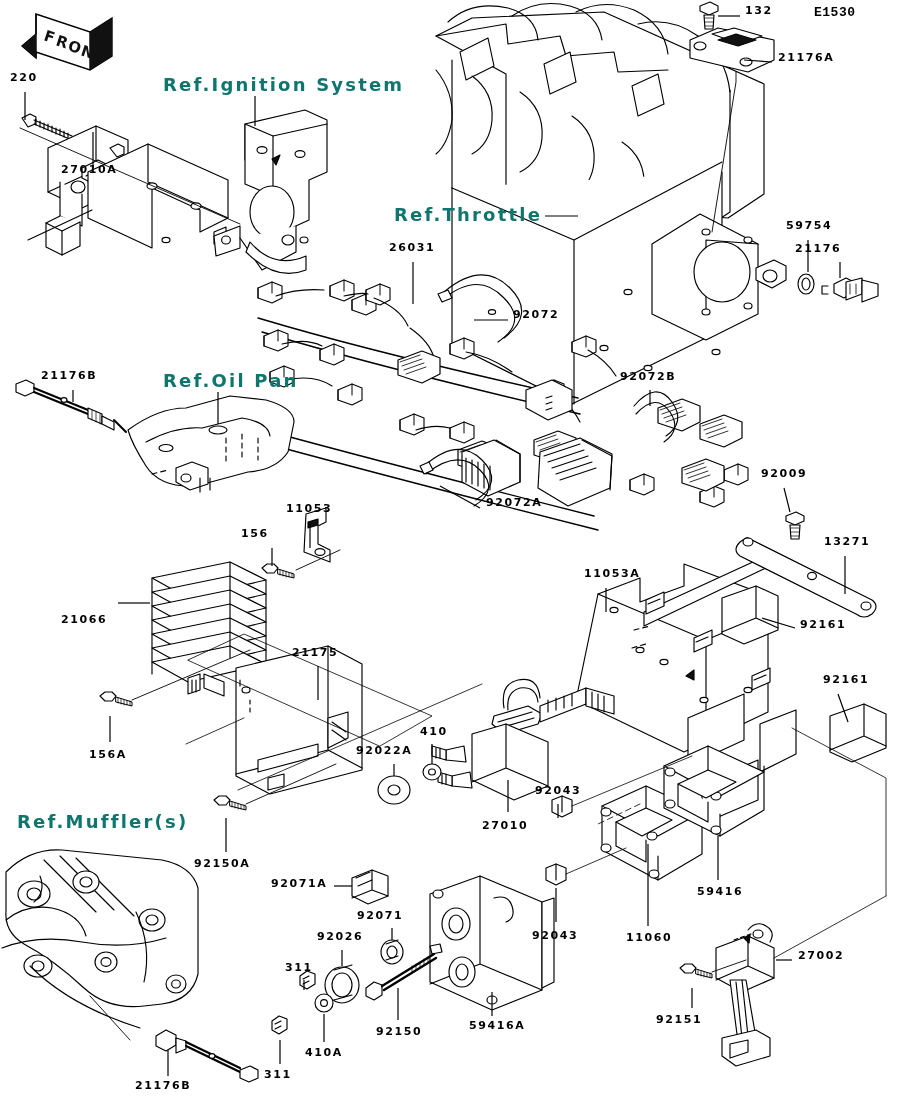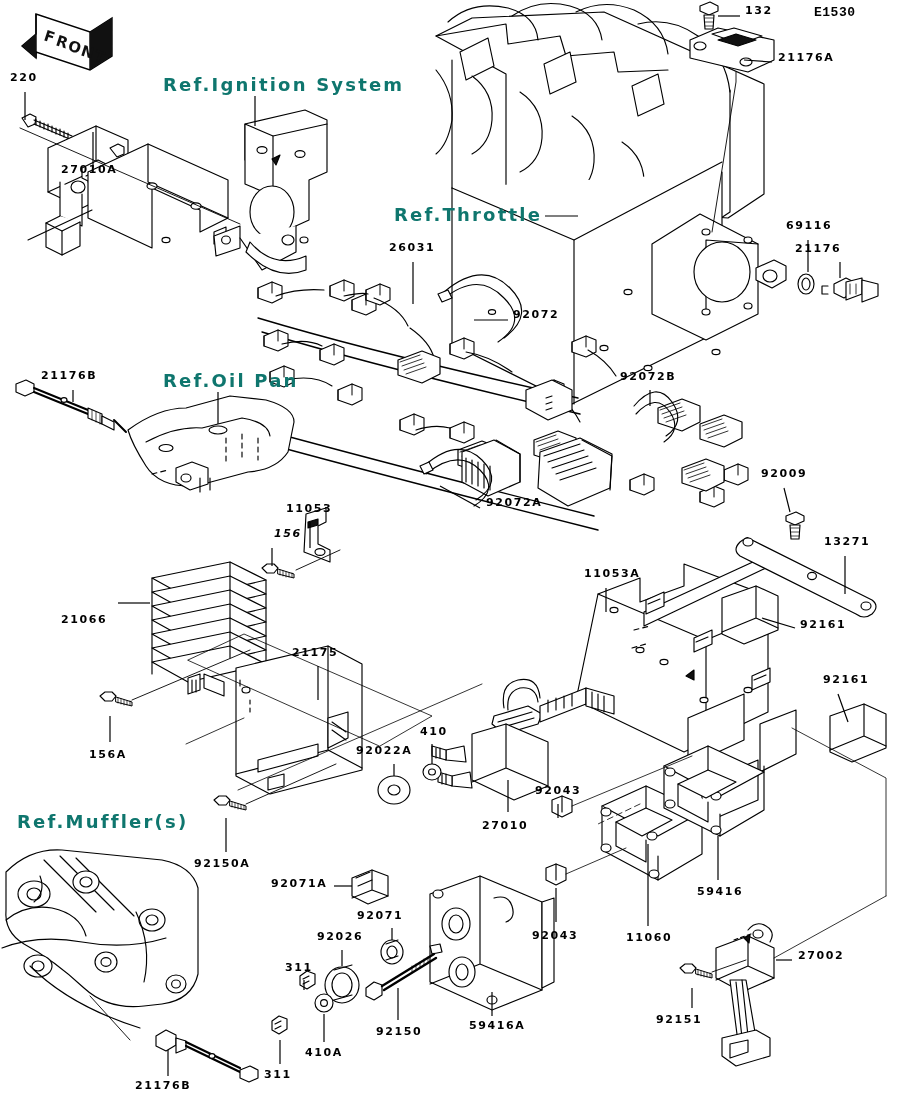--- a/index.html
+++ b/index.html
@@ -490,7 +490,7 @@
   <div class="lbl" style="left:778px;top:52px;">21176A</div>
   <div class="lbl" style="left:389px;top:242px;">26031</div>
   <div class="lbl" style="left:513px;top:309px;">92072</div>
-  <div class="lbl" style="left:786px;top:220px;">69116</div>
+  <div class="lbl" style="left:786px;top:220px;">59754</div>
   <div class="lbl" style="left:795px;top:243px;">21176</div>
   <div class="lbl" style="left:41px;top:370px;">21176B</div>
   <div class="lbl" style="left:620px;top:371px;">92072B</div>

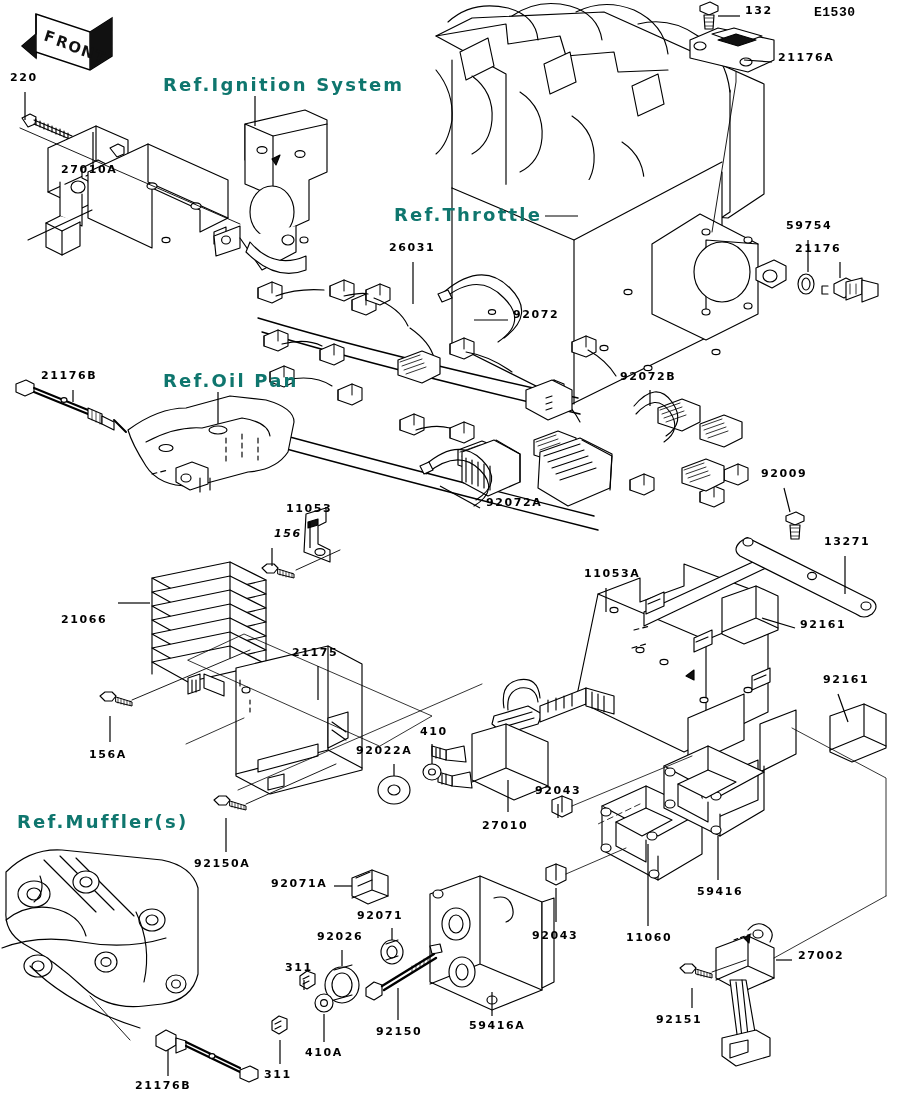--- a/index.html
+++ b/index.html
@@ -498,7 +498,7 @@
   <div class="lbl" style="left:761px;top:468px;">92009</div>
   <div class="lbl" style="left:824px;top:536px;">13271</div>
   <div class="lbl" style="left:286px;top:503px;">11053</div>
-  <div class="lbl" style="left:274px;top:528px;font-style:italic;">156</div>
+  <div class="lbl" style="left:241px;top:528px;">156</div>
   <div class="lbl" style="left:584px;top:568px;">11053A</div>
   <div class="lbl" style="left:61px;top:594px;margin-top:20px;">21066</div>
   <div class="lbl" style="left:800px;top:619px;">92161</div>

